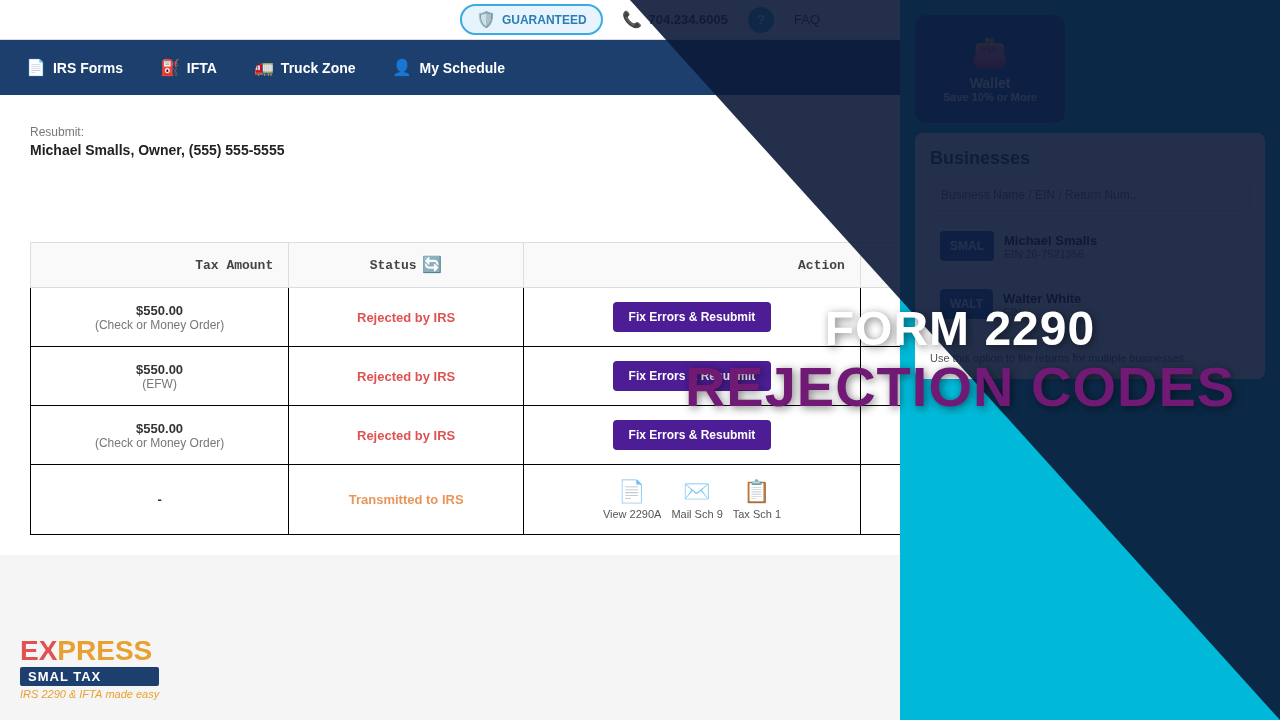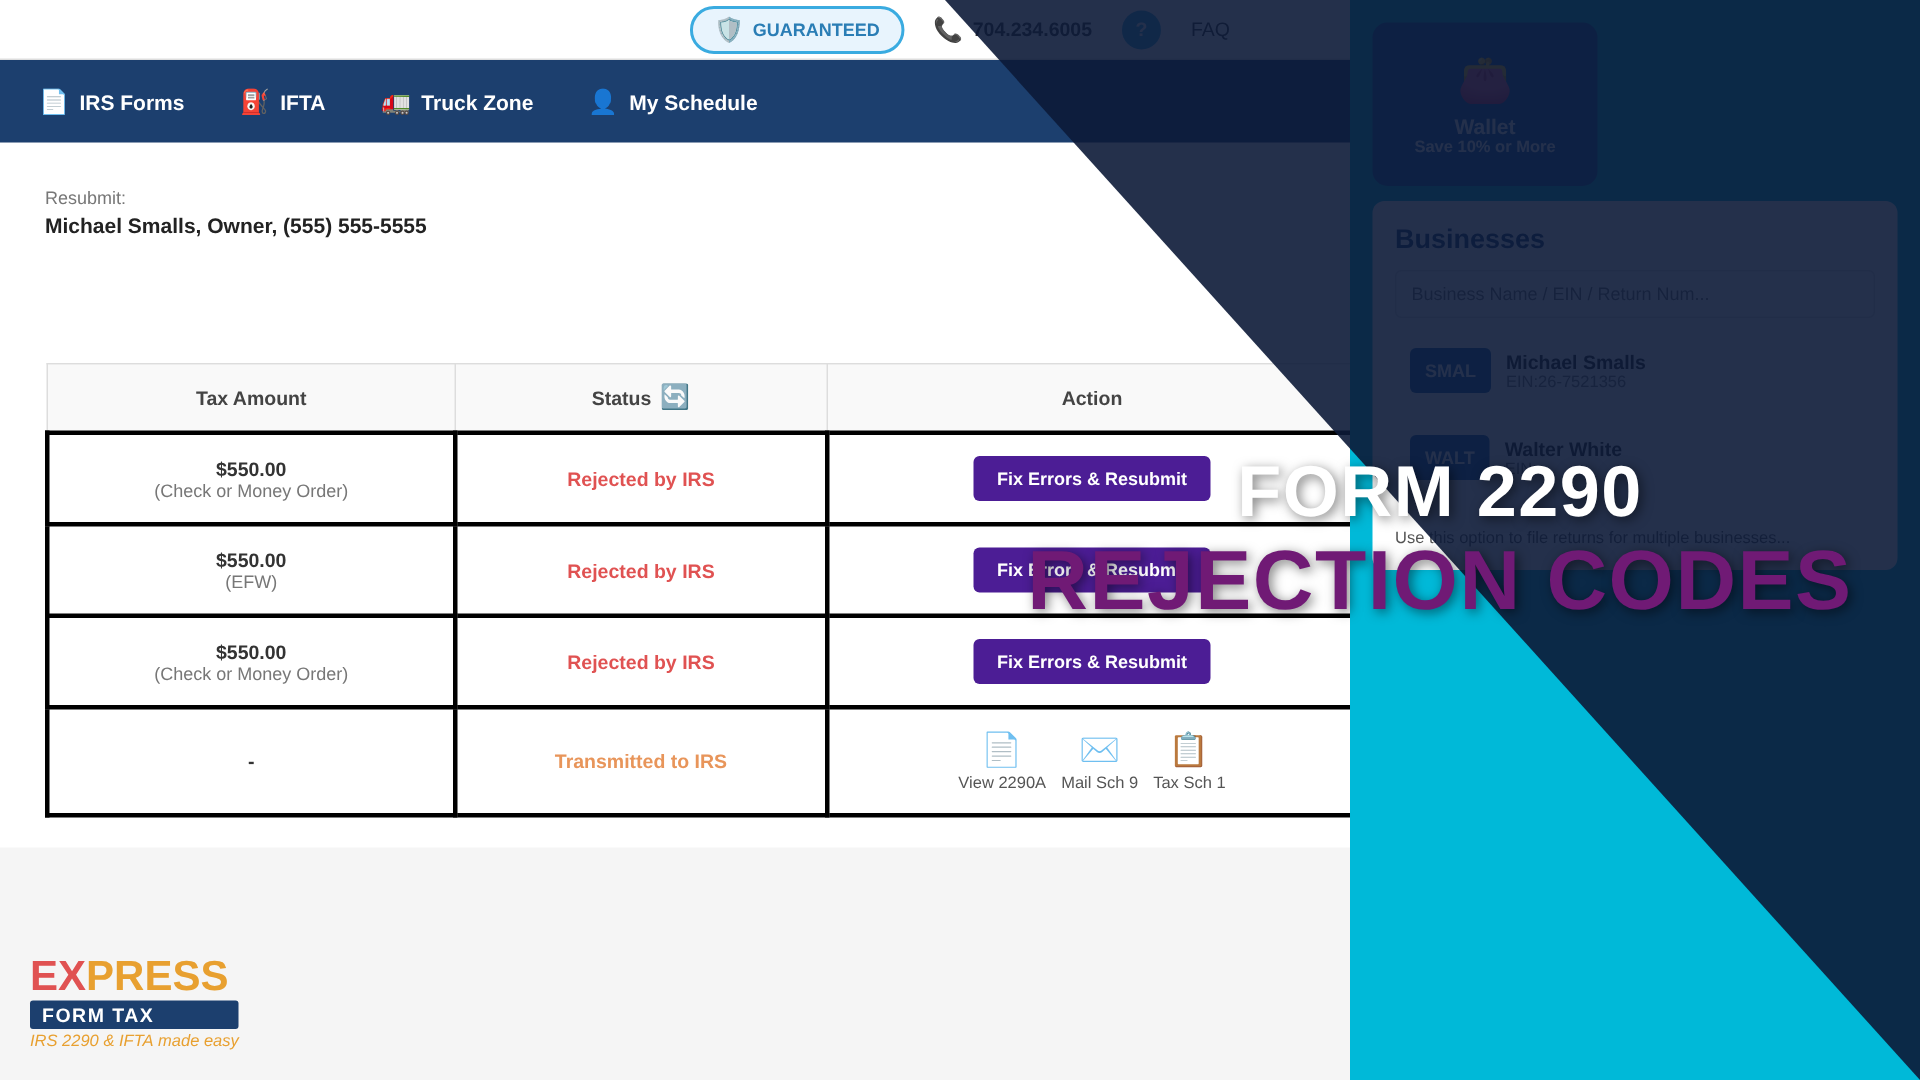--- a/index.html
+++ b/index.html
@@ -162,10 +162,11 @@
       background: #f9f9f9;
       border: 1px solid #ddd;
       padding: 12px 15px;
-      text-align: center;
+      text-align: right;
       font-size: 13px;
       color: #444;
       font-weight: 600;
+      font-family: Liberation Mono, monospace;
     }
     .returns-table td {
       border: 3px solid #000000;

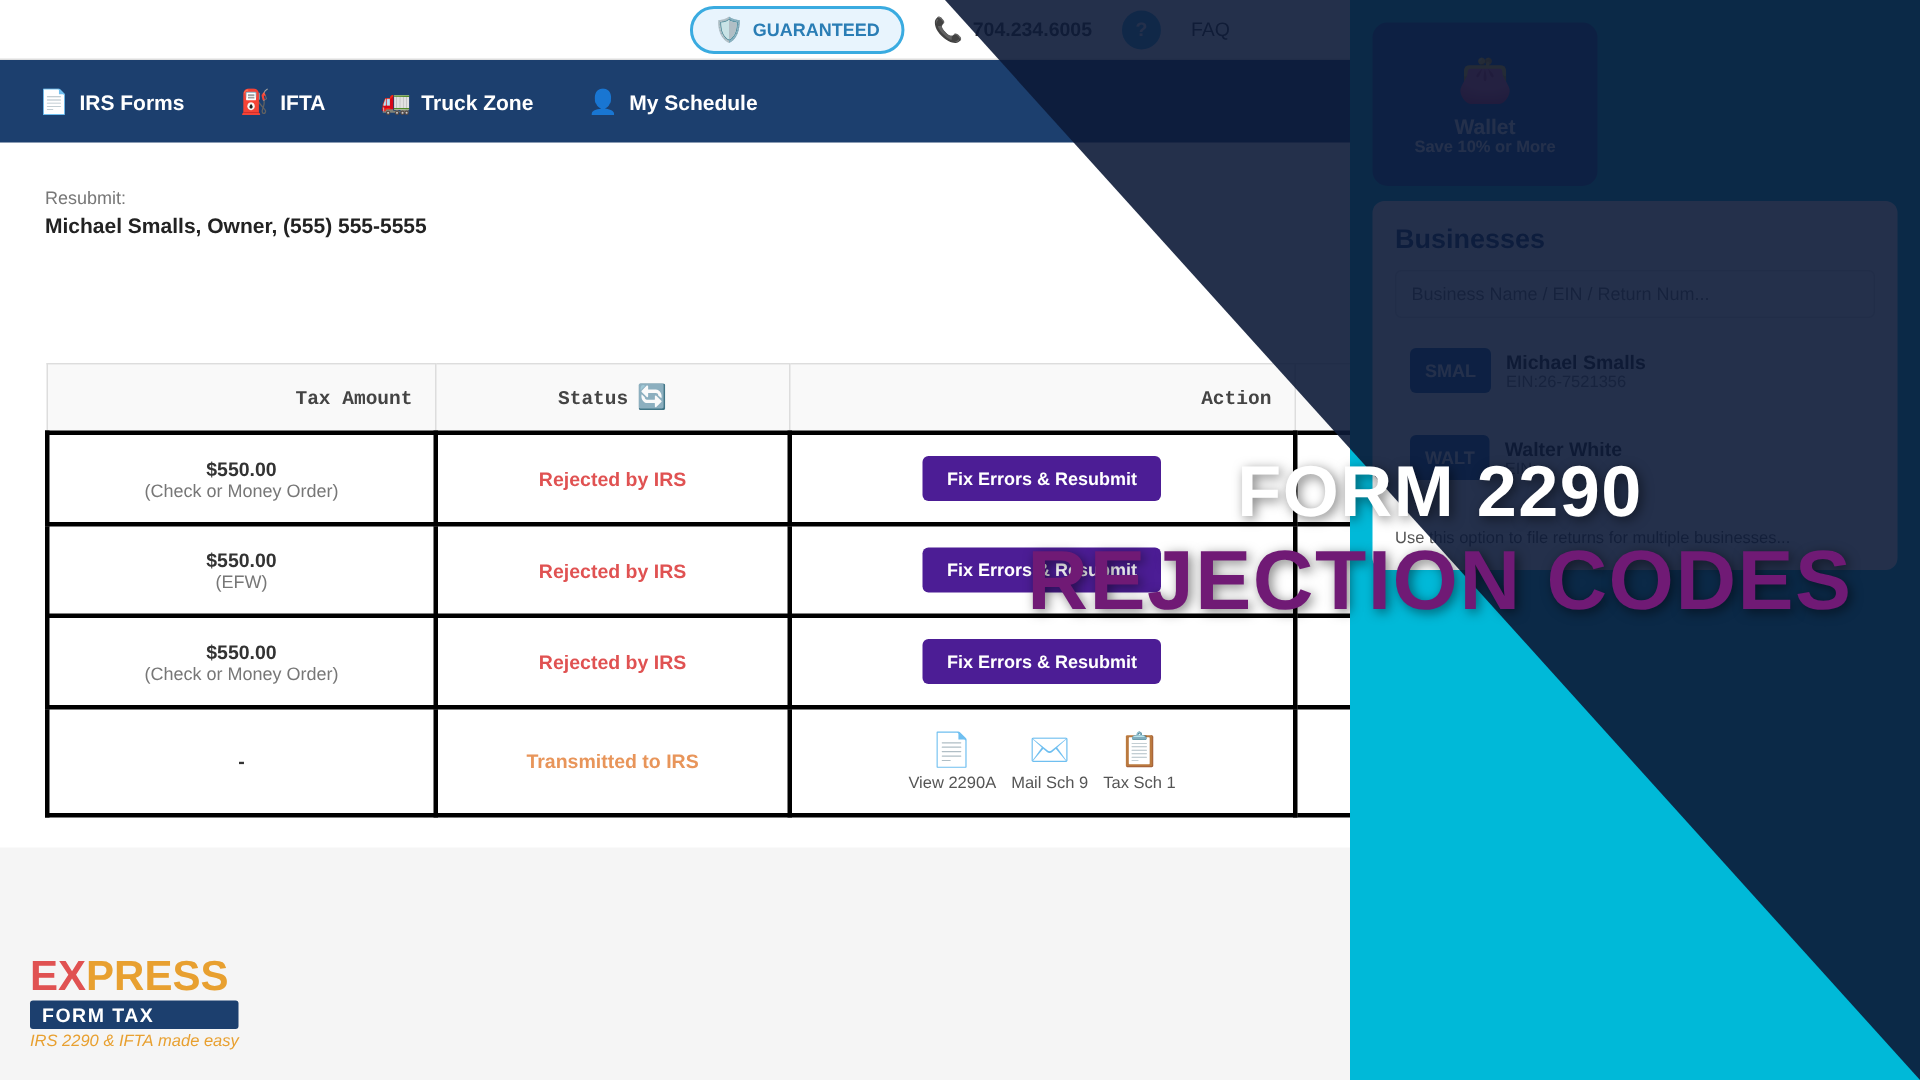--- a/index.html
+++ b/index.html
@@ -169,7 +169,7 @@
       font-family: Liberation Mono, monospace;
     }
     .returns-table td {
-      border: 3px solid #000000;
+      border: 1px solid #000000;
       padding: 14px 15px;
       text-align: center;
       color: #333;

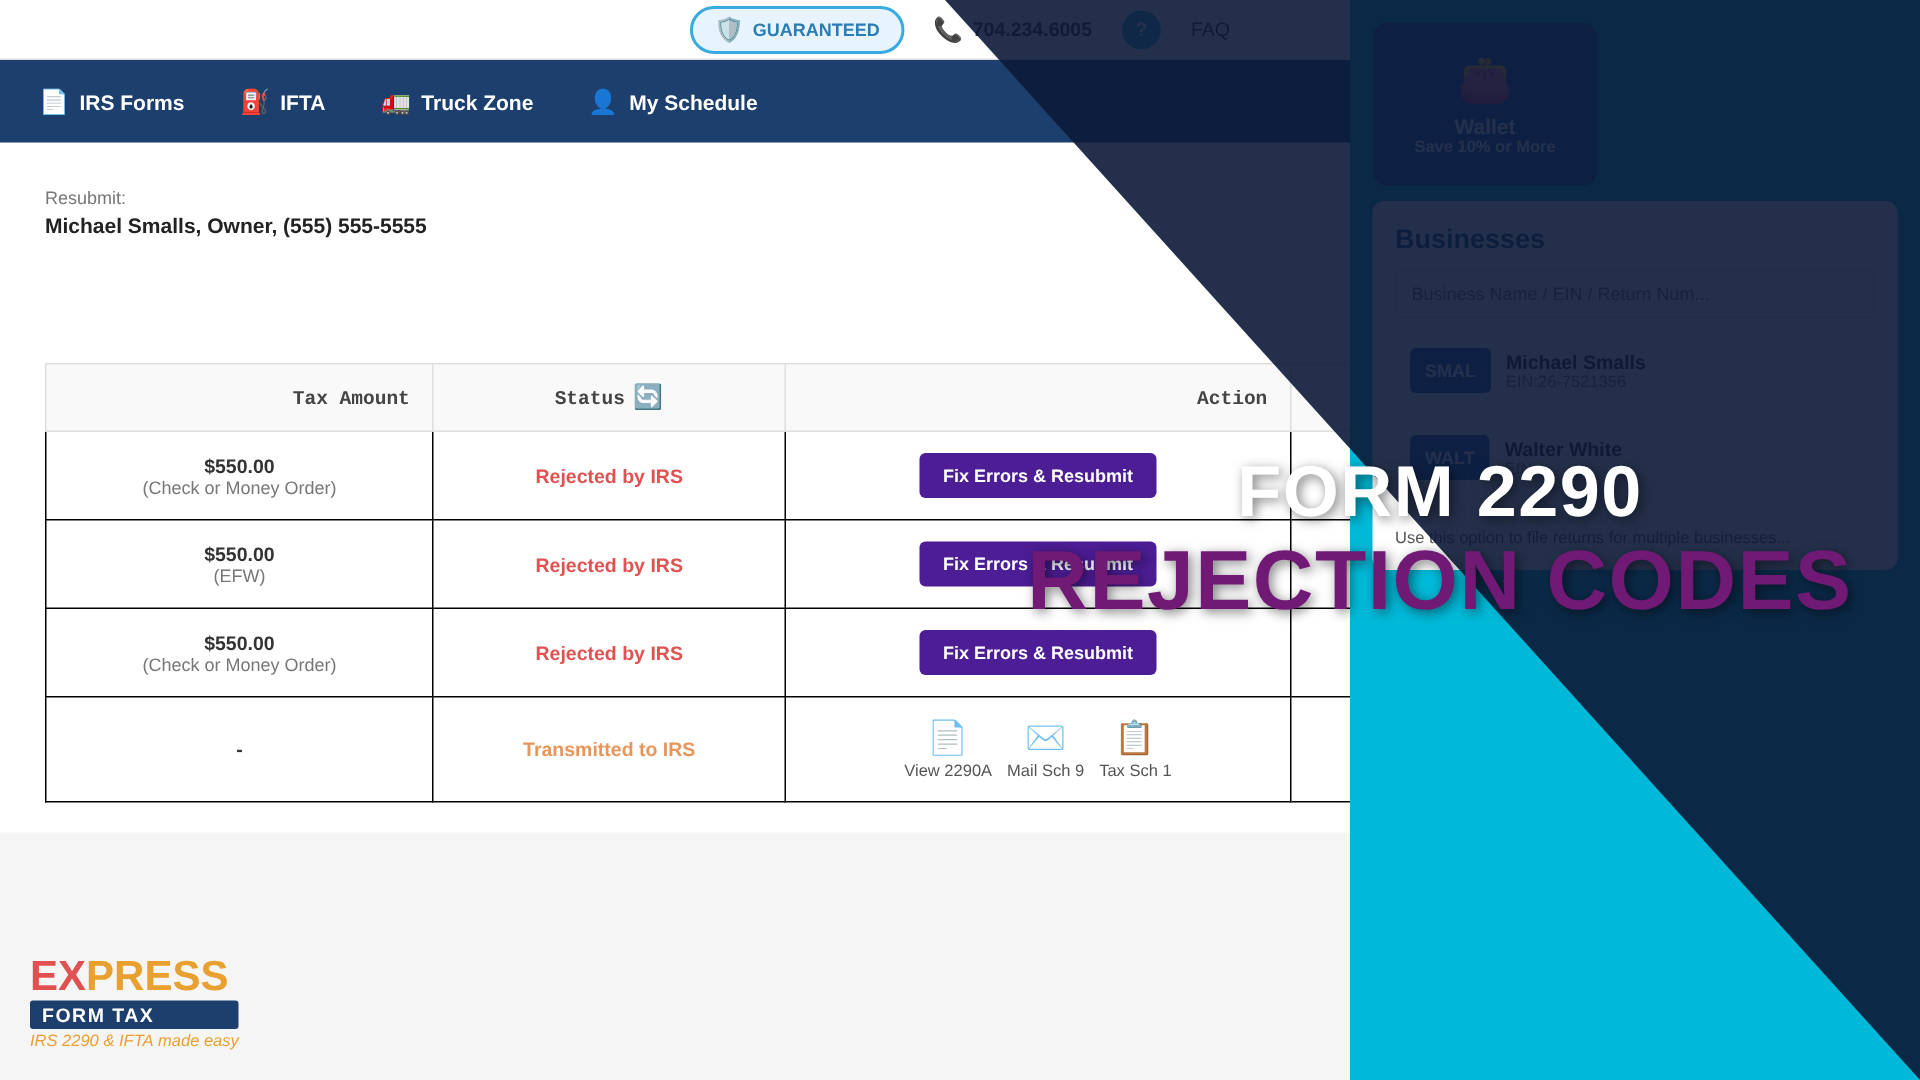--- a/index.html
+++ b/index.html
@@ -572,7 +572,7 @@
     <span style="font-size:28px;font-weight:900;color:#e05252;">EX</span>
       <span style="font-size:28px;font-weight:900;color:#e8a030;">PRESS</span>
   </div>
-  <div class="logo-truck">FORM TAX</div>
+  <div class="logo-truck">SMAL TAX</div>
   <div class="logo-sub">
     <span>IRS 2290 &amp; IFTA</span> <span style="color:#e8a030;font-style:italic;">made easy</span>
   </div>

